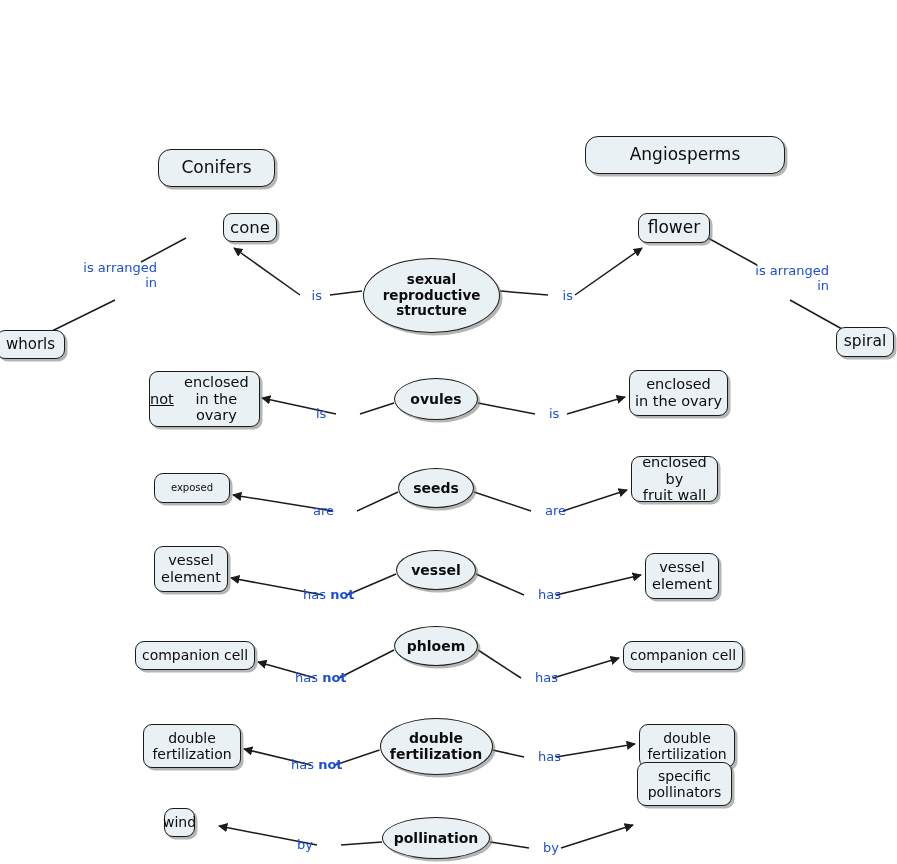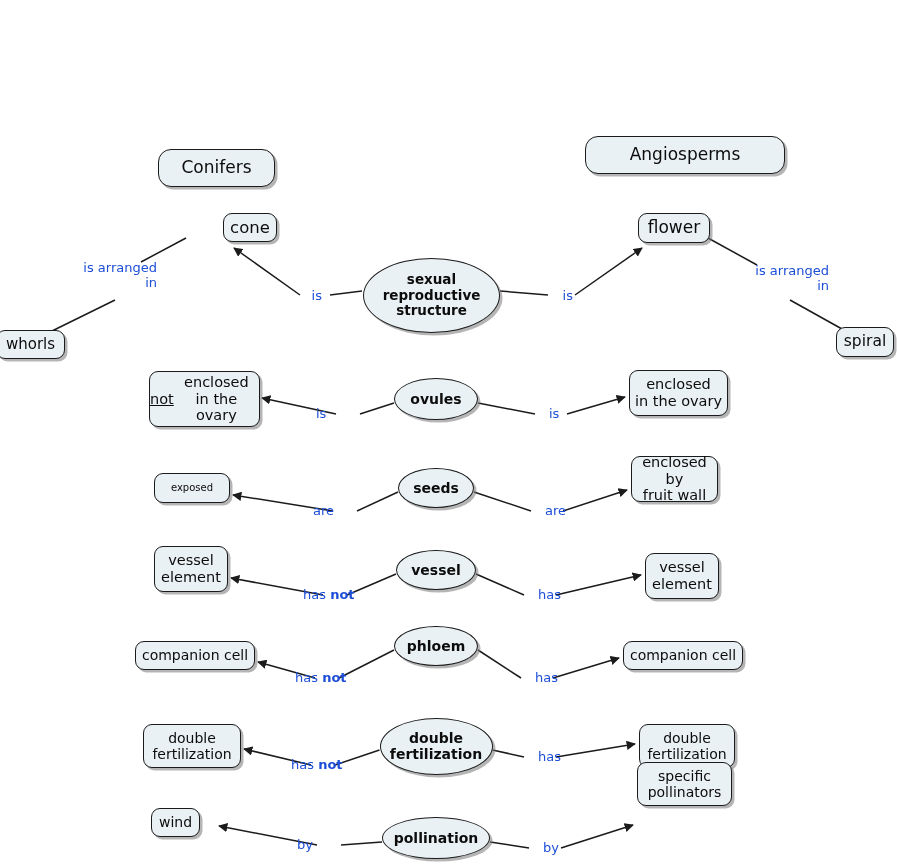--- a/index.html
+++ b/index.html
@@ -174,7 +174,7 @@
       <div class="edge-label" style="left: 291px; top: 757px;">has <b>not</b></div>
       <div class="edge-label" style="left: 538px; top: 749px;">has</div>
       <div class="node ellipse" style="left: 382px; top: 817px; width: 108px; height: 42px; font-size: 14px;">pollination</div>
-      <div class="node box" style="left: 151px; top: 808px; width: 49px; height: 29px; font-size: 14px;">wind</div>
+      <div class="node box" style="left: 164px; top: 808px; width: 31px; height: 29px; font-size: 14px;">wind</div>
       <div class="node box" style="left: 637px; top: 762px; width: 95px; height: 44px; font-size: 14px;">specific
 pollinators</div>
       <div class="edge-label" style="left: 297px; top: 837px;">by</div>

